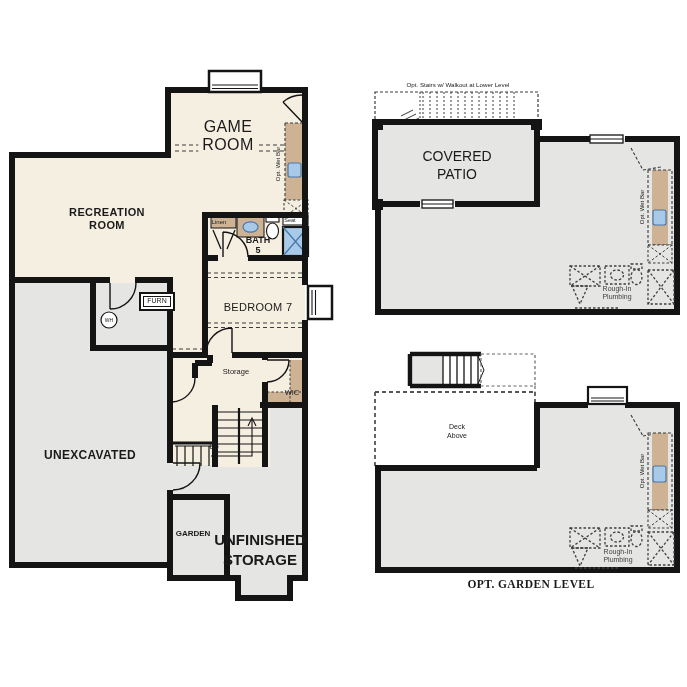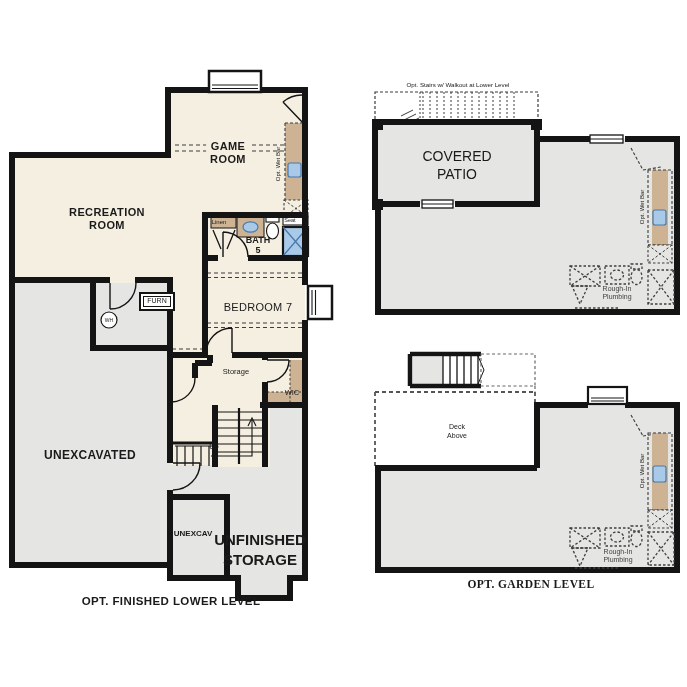--- a/index.html
+++ b/index.html
@@ -249,7 +249,7 @@
     </g>
   </svg>
 
-  <div class="lbl" style="left:228px;top:153px;font-size:11px;font-weight:bold;letter-spacing:.4px;background:var(--finished);padding:0 4px;line-height:1.15">GAME
+  <div class="lbl" style="left:228px;top:136px;font-size:16px;font-weight:normal;letter-spacing:.4px;background:var(--finished);padding:0 4px;line-height:1.15">GAME
 ROOM</div>
   <div class="lbl" style="left:107px;top:219px;font-size:11px;font-weight:bold;letter-spacing:.4px;line-height:1.2">RECREATION
 ROOM</div>

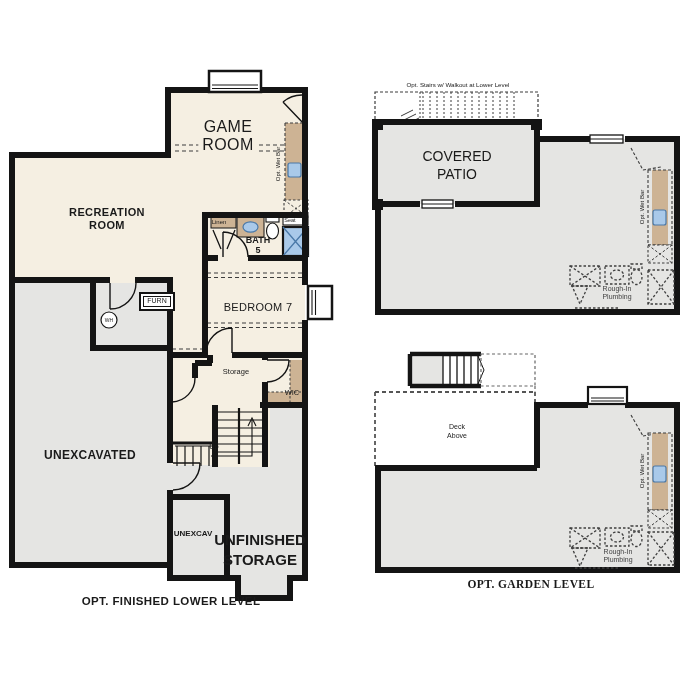--- a/index.html
+++ b/index.html
@@ -265,7 +265,7 @@
   <div class="lbl" style="left:236px;top:372px;font-size:7.5px;">Storage</div>
   <div class="lbl" style="left:280px;top:393px;font-size:7.5px;margin-left:12px;">WIC</div>
   <div class="lbl" style="left:214px;top:447px;font-size:7.5px;">Up</div>
-  <div class="lbl" style="left:193px;top:534px;font-size:8px;font-weight:bold;">UNEXCAV</div>
+  <div class="lbl" style="left:193px;top:534px;font-size:8px;font-weight:bold;">GARDEN</div>
   <div class="lbl" style="left:260px;top:549px;font-size:15px;font-weight:bold;line-height:1.3">UNFINISHED
 STORAGE</div>
   <div class="lbl caption" style="left:171px;top:601px;">OPT. FINISHED LOWER LEVEL</div>

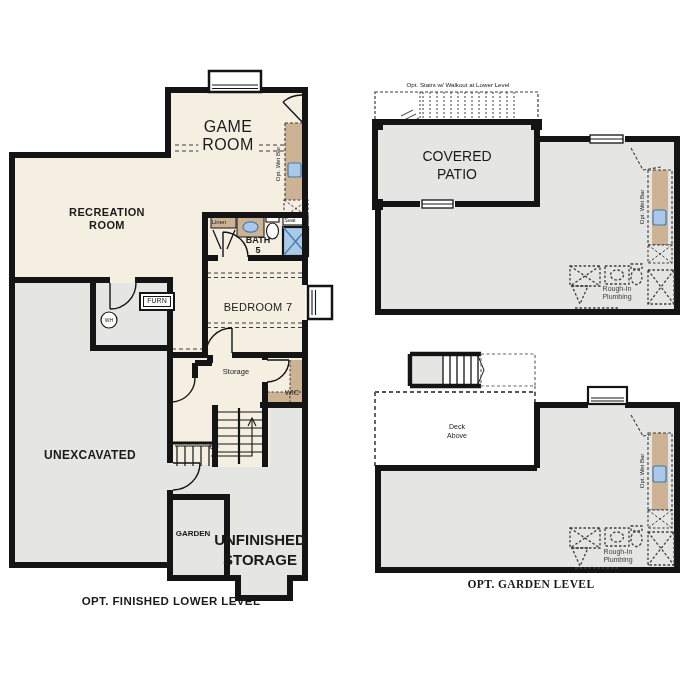--- a/index.html
+++ b/index.html
@@ -268,7 +268,6 @@
   <div class="lbl" style="left:193px;top:534px;font-size:8px;font-weight:bold;">GARDEN</div>
   <div class="lbl" style="left:260px;top:549px;font-size:15px;font-weight:bold;line-height:1.3">UNFINISHED
 STORAGE</div>
-  <div class="lbl caption" style="left:171px;top:601px;">OPT. FINISHED LOWER LEVEL</div>
 
   <div class="lbl" style="left:458px;top:85px;font-size:6.2px;">Opt. Stairs w/ Walkout at Lower Level</div>
   <div class="lbl" style="left:457px;top:165px;font-size:14px;font-weight:normal;line-height:1.3">COVERED

